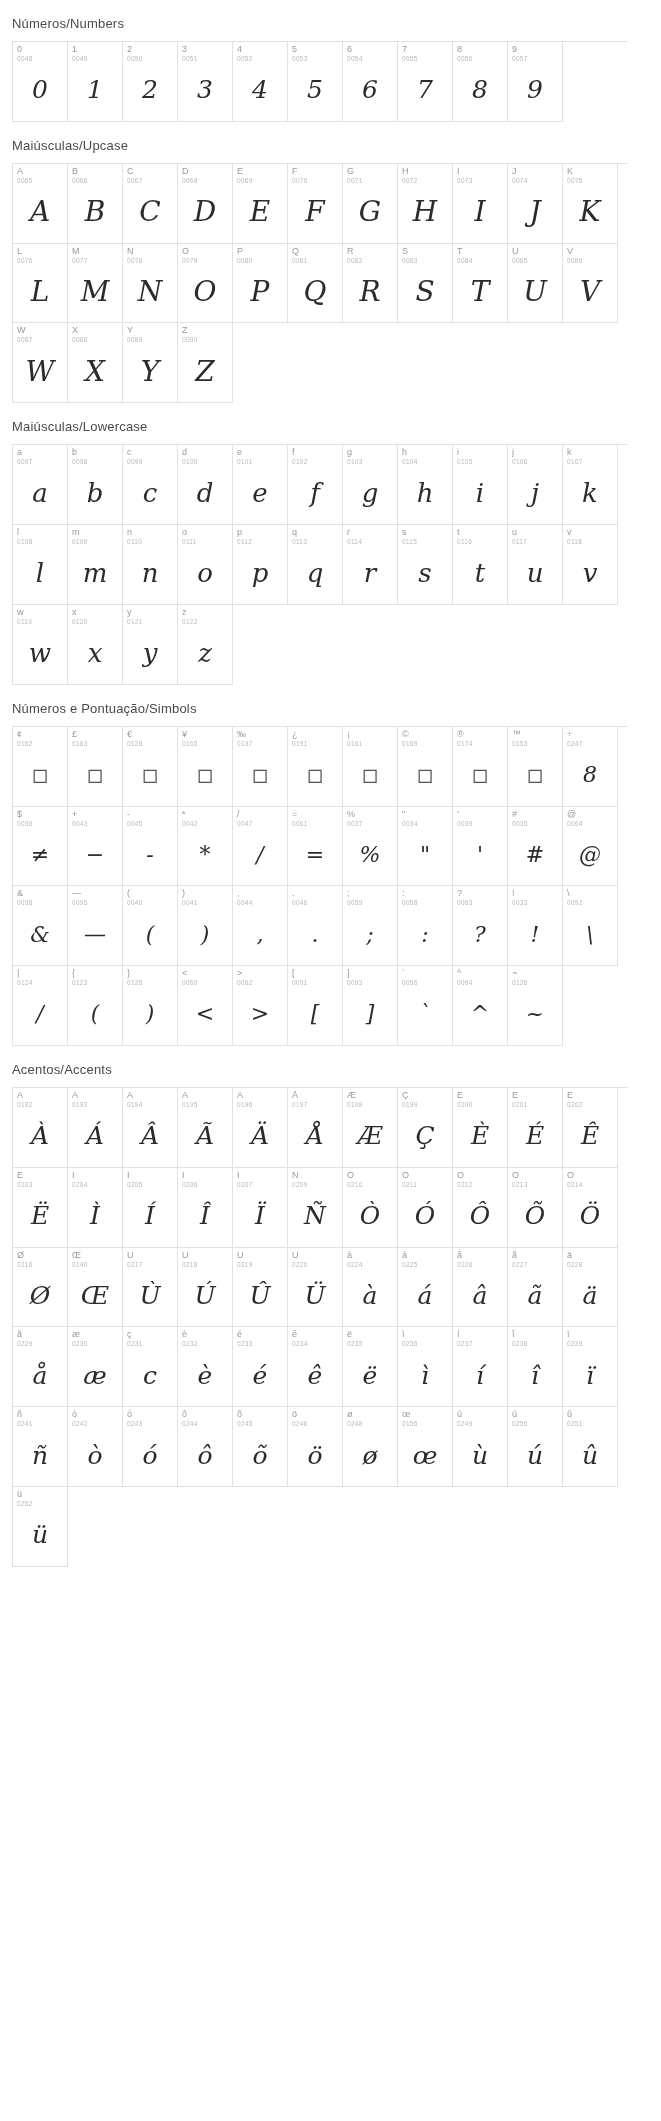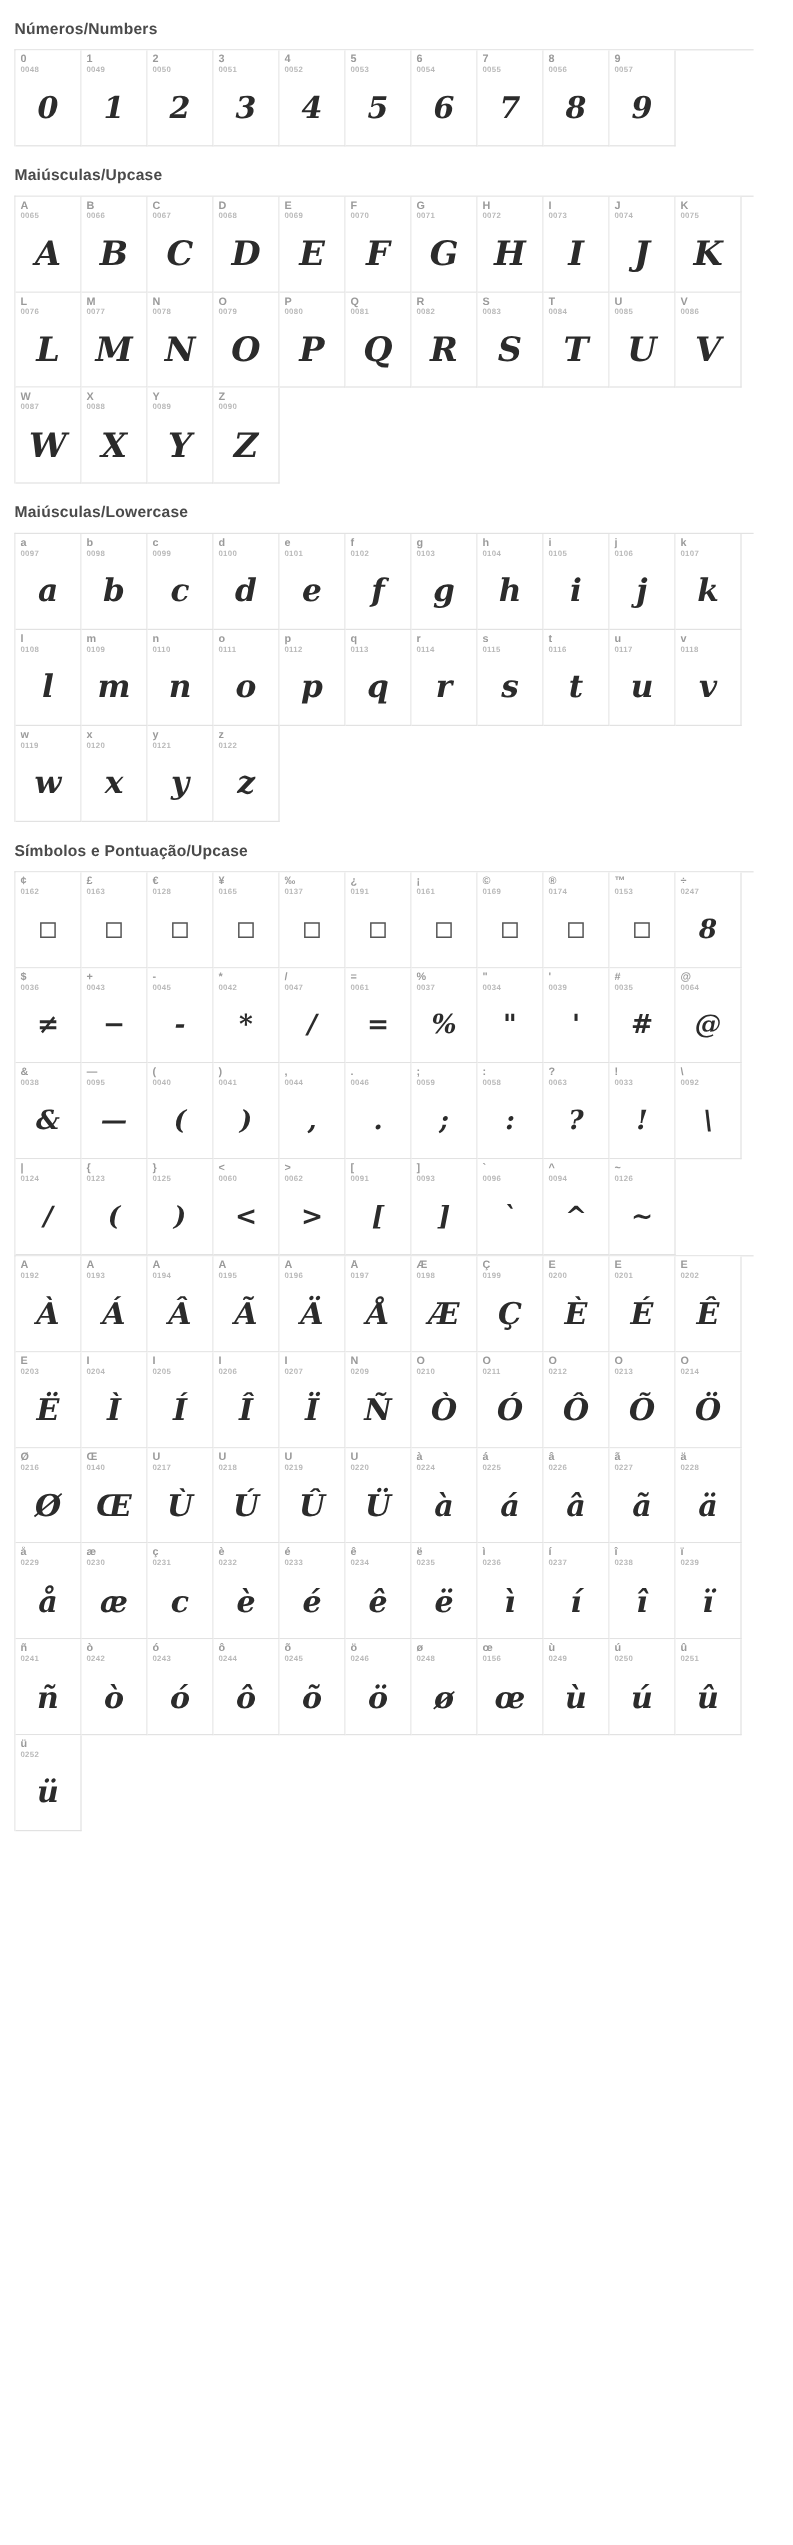--- a/index.html
+++ b/index.html
@@ -9,7 +9,7 @@
     color:#3c3c3c;
     -webkit-font-smoothing:antialiased;
   }
-  .page{width:624px;padding:0 0 20px 0;box-sizing:border-box;font-weight:bold;}
+  .page{width:624px;padding:0 0 20px 0;box-sizing:border-box;}
   .section{margin:0 0 0 0;}
   .section-title{
     font-size:13px;

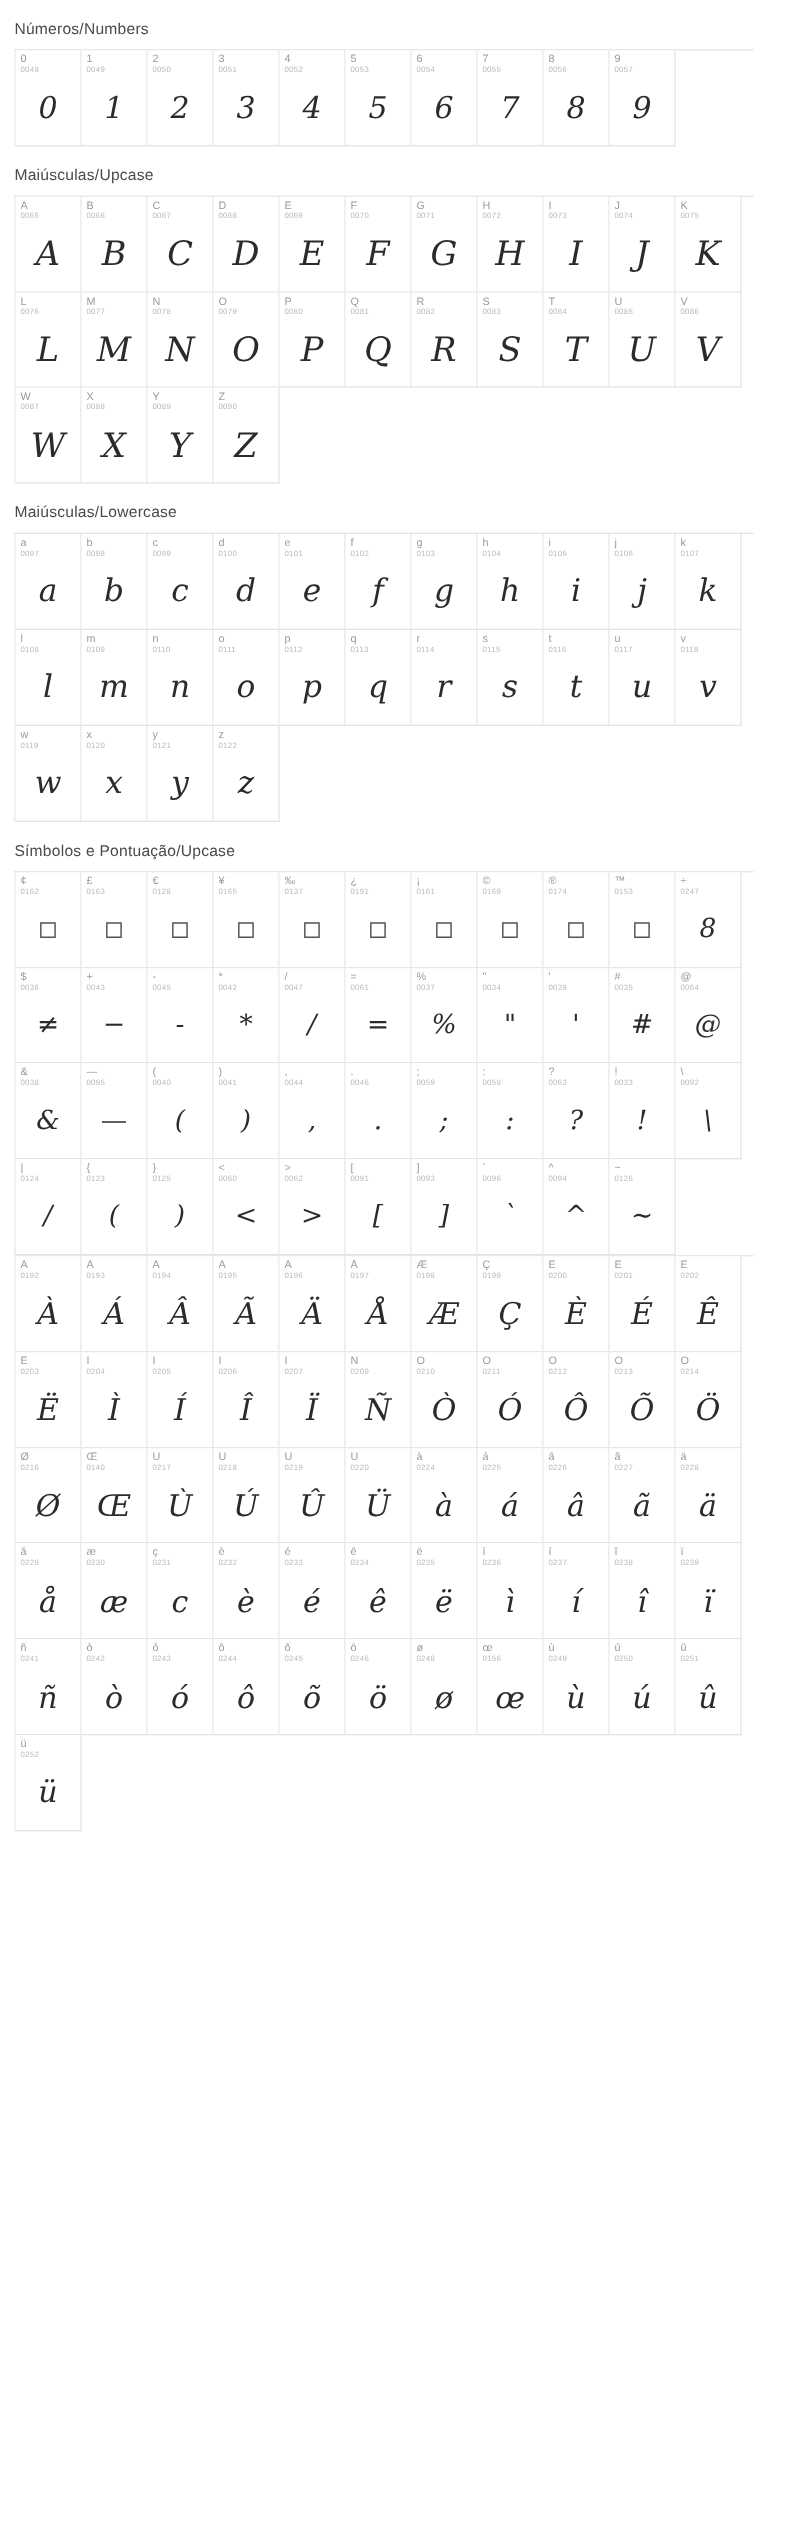--- a/index.html
+++ b/index.html
@@ -534,7 +534,7 @@
         </div>
       </div>
       <div class="section">
-        <div class="section-title">Símbolos e Pontuação/Upcase</div>
+        <div class="section-title">Números e Pontuação/Simbols</div>
         <div class="grid symbols">
           <div class="cell">
             <div class="meta">

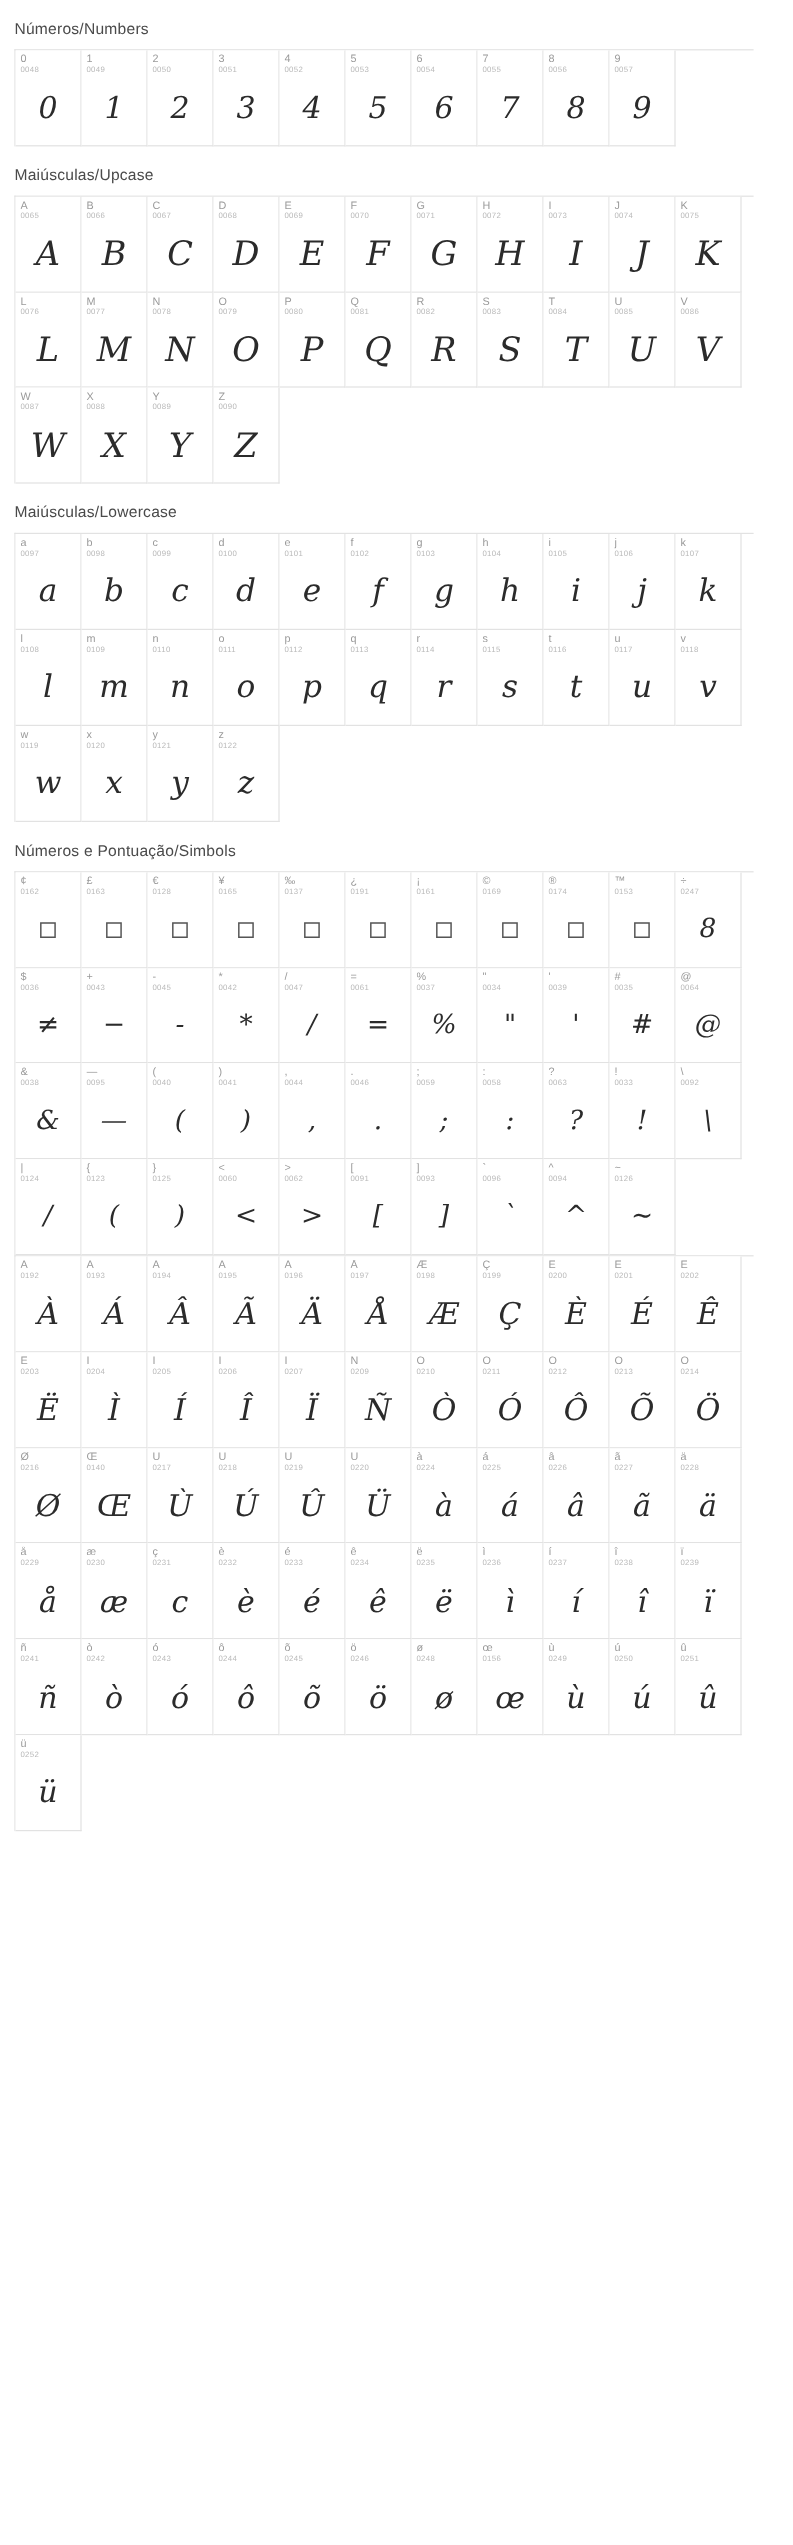--- a/index.html
+++ b/index.html
@@ -840,6 +840,7 @@
         </div>
       </div>
       <div class="section">
+        <div class="section-title">Acentos/Accents</div>
         <div class="grid accents">
           <div class="cell">
             <div class="meta">

